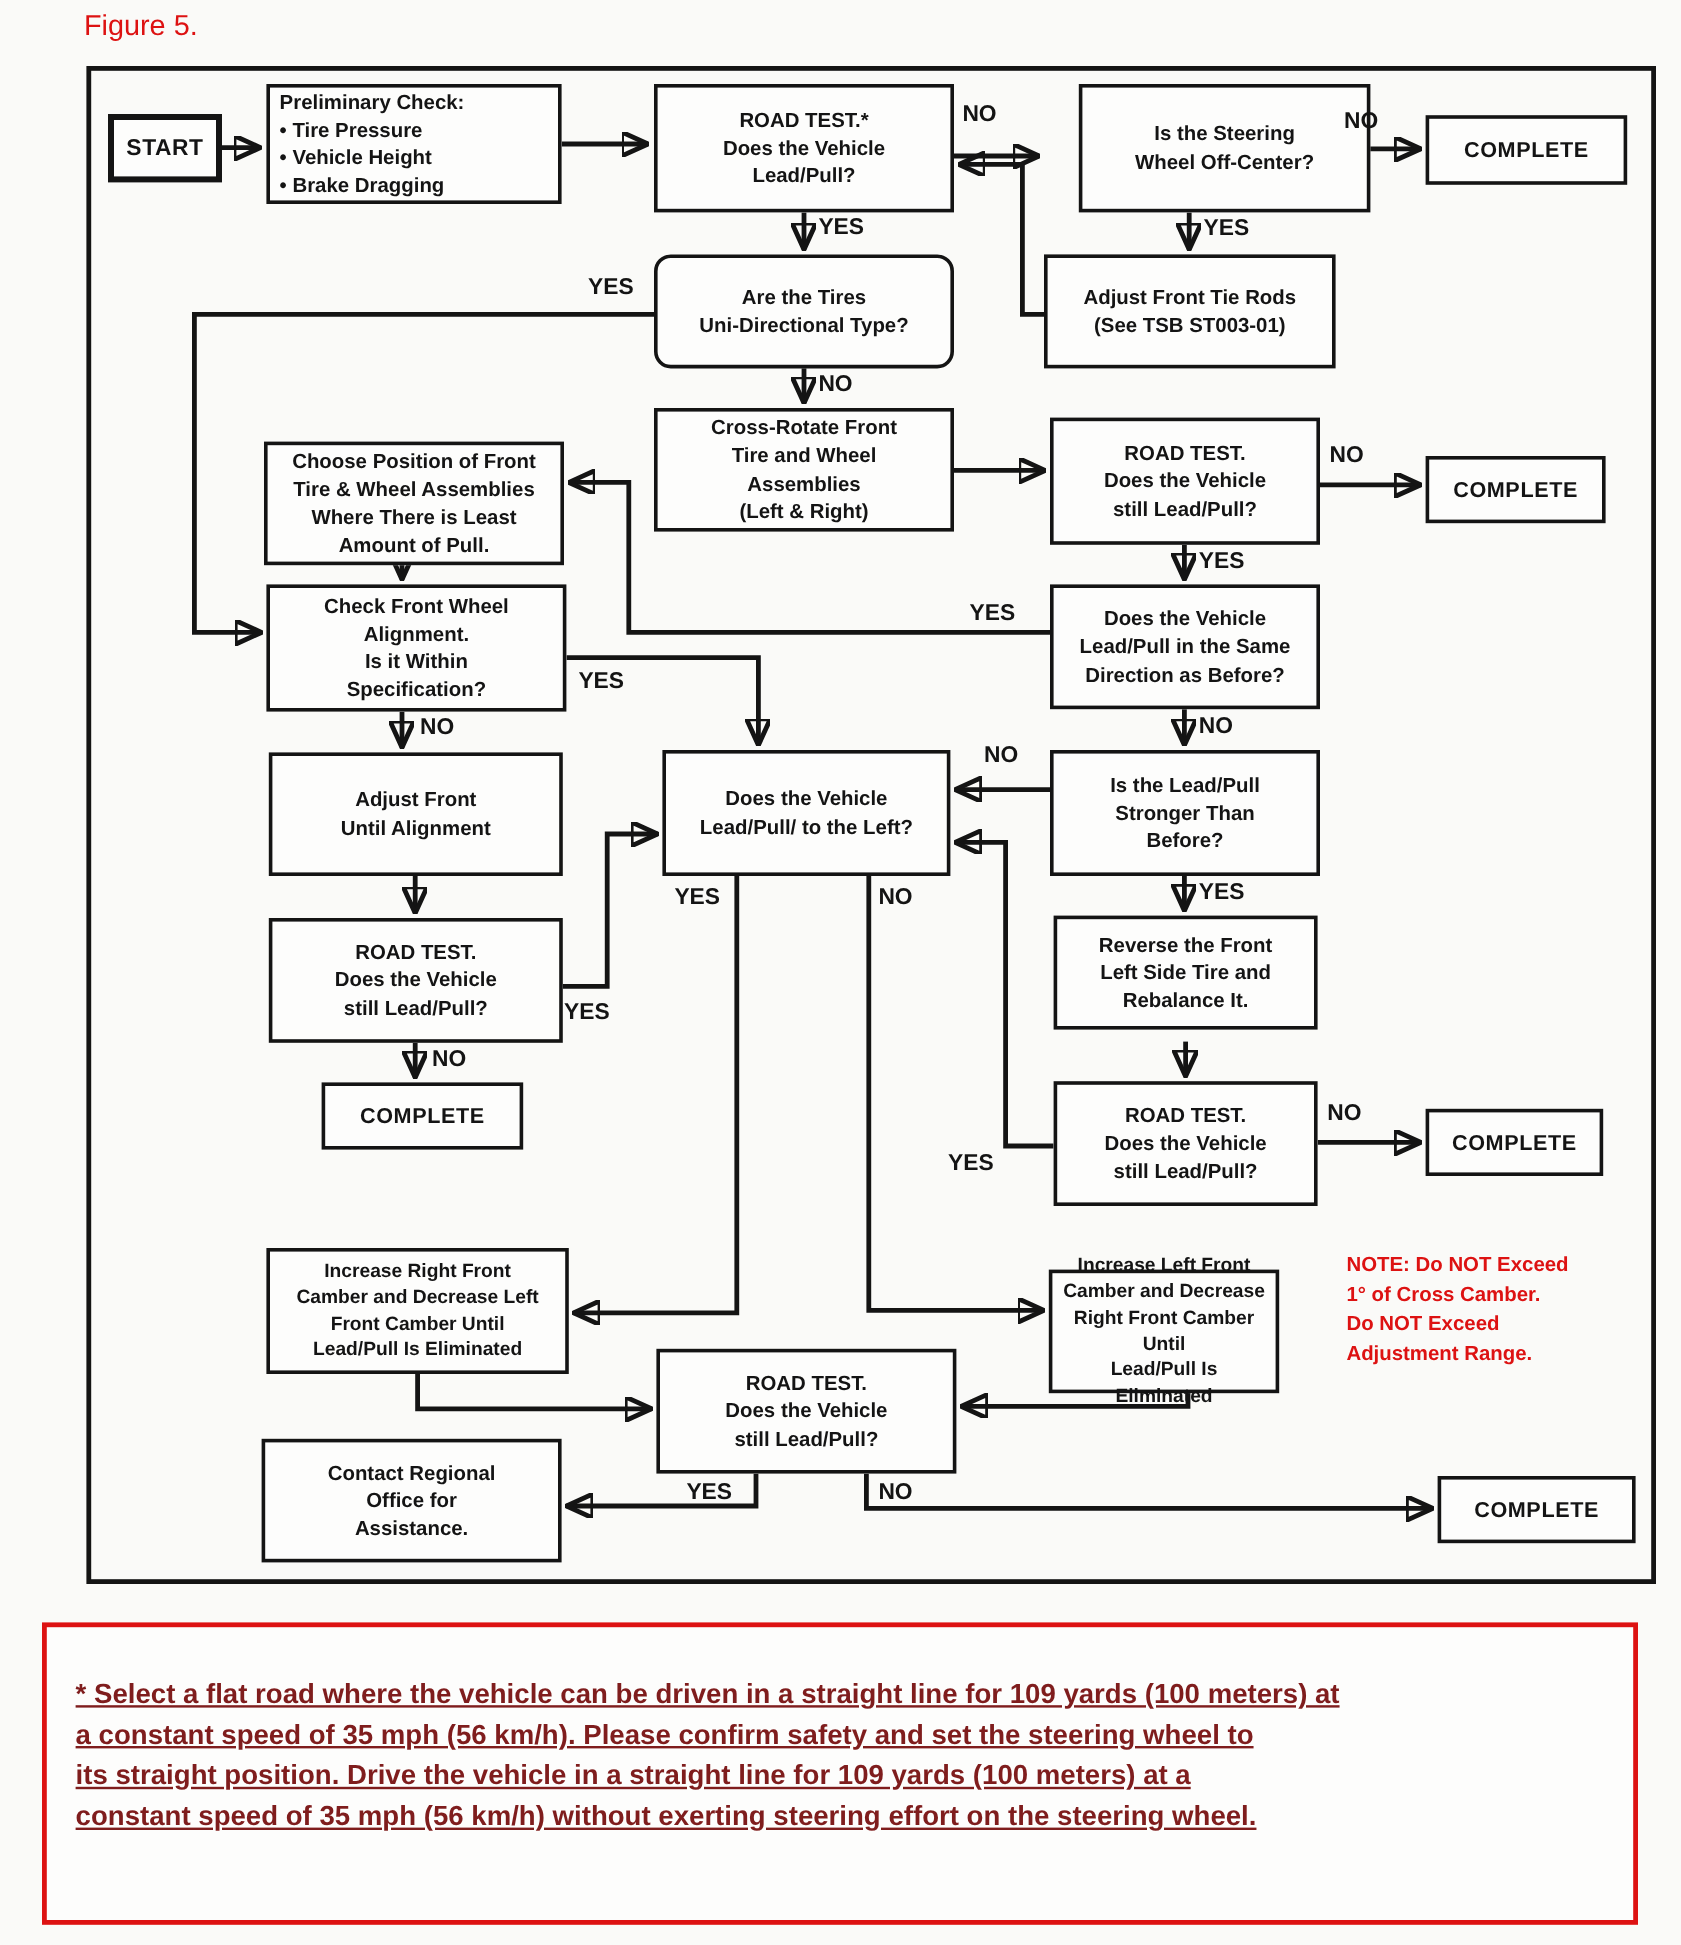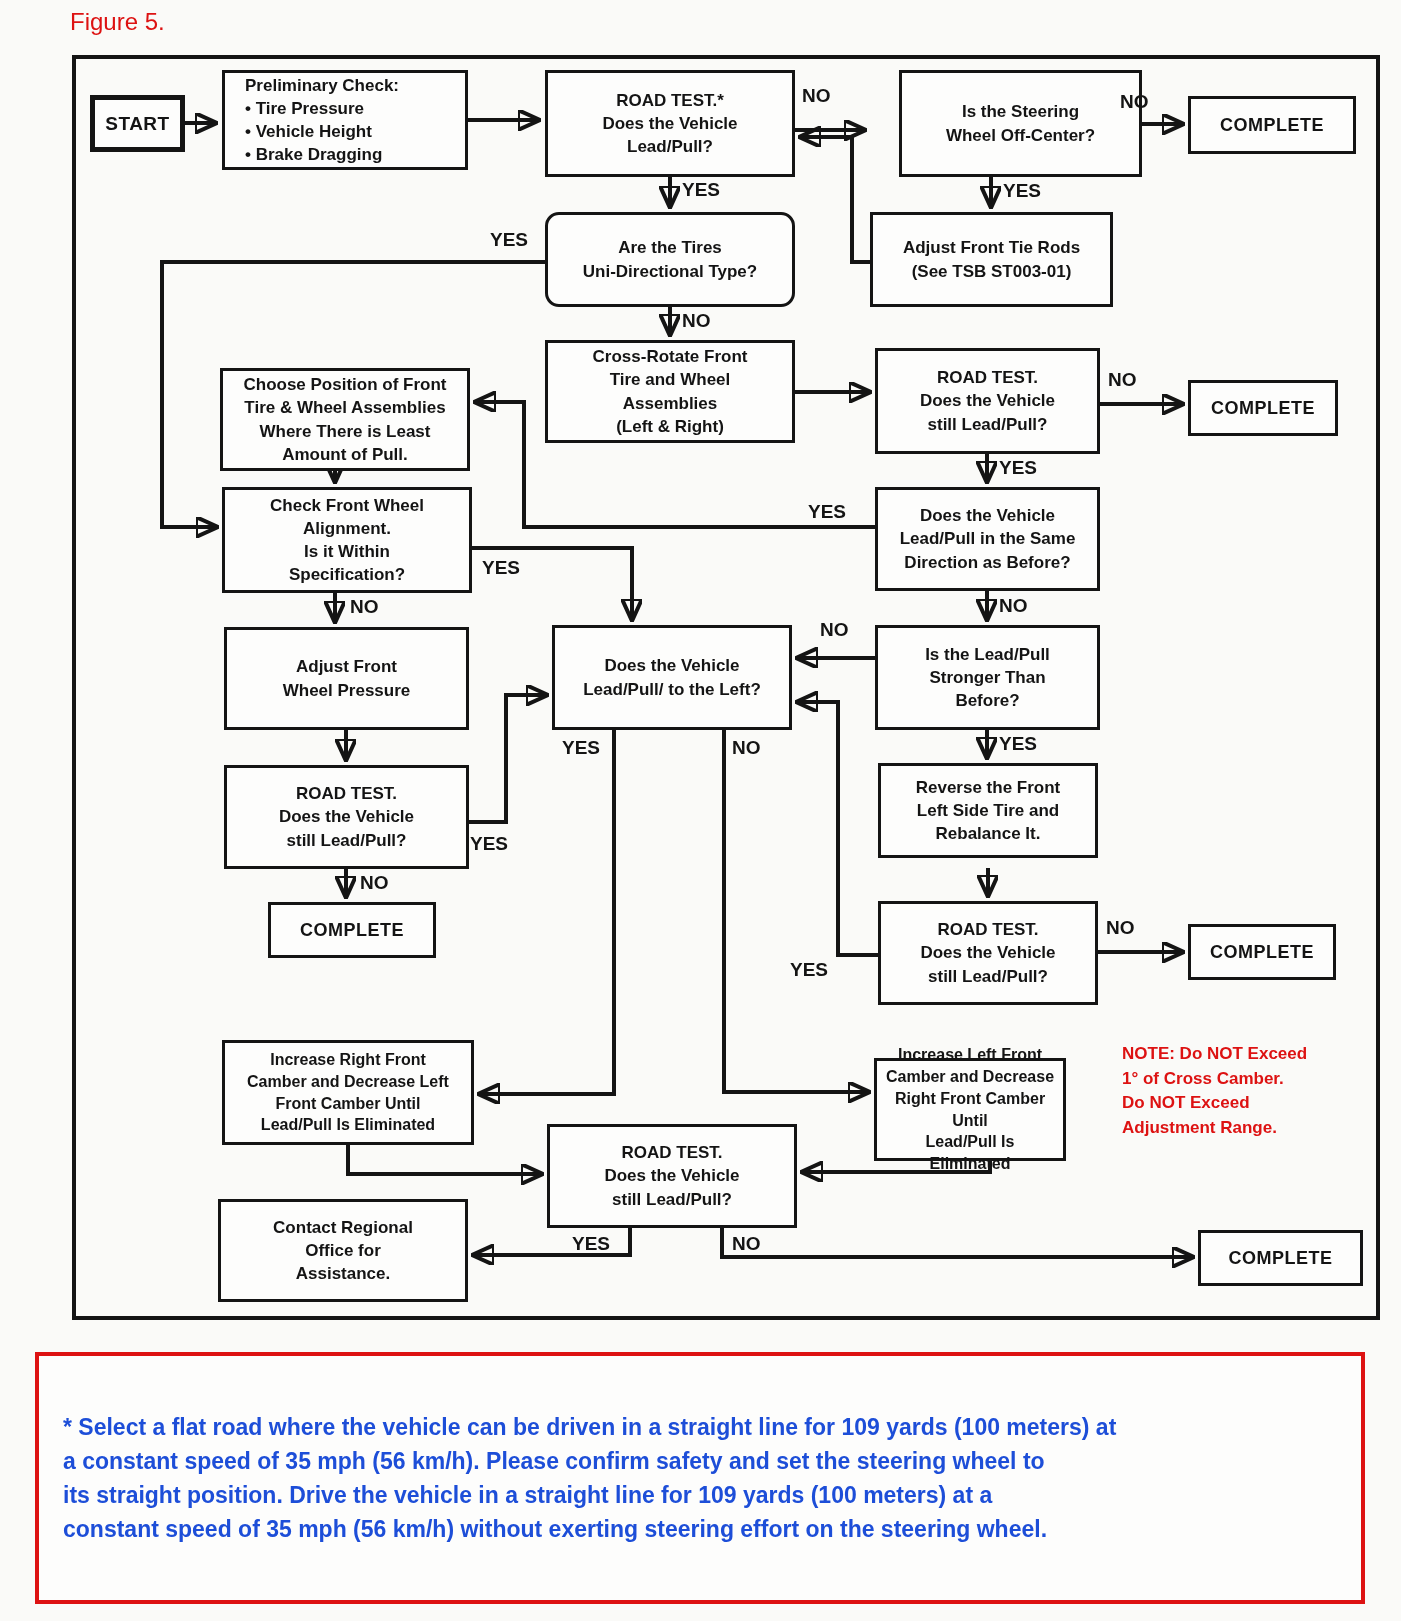--- a/index.html
+++ b/index.html
@@ -40,7 +40,7 @@
   .box.small-text{font-size:16px;}
   .box.start{border-width:5px;font-size:19px;letter-spacing:.5px;}
   .box.complete{font-size:18px;letter-spacing:.5px;}
-  .box.left-align{text-align:left;justify-content:flex-start;padding-left:20px;}
+  .box.left-align{text-align:left;justify-content:flex-start;padding-left:8px;}
   .note-text{
     position:absolute;border:none;background:transparent;
     font-weight:700;font-size:17px;line-height:1.45;color:var(--red);

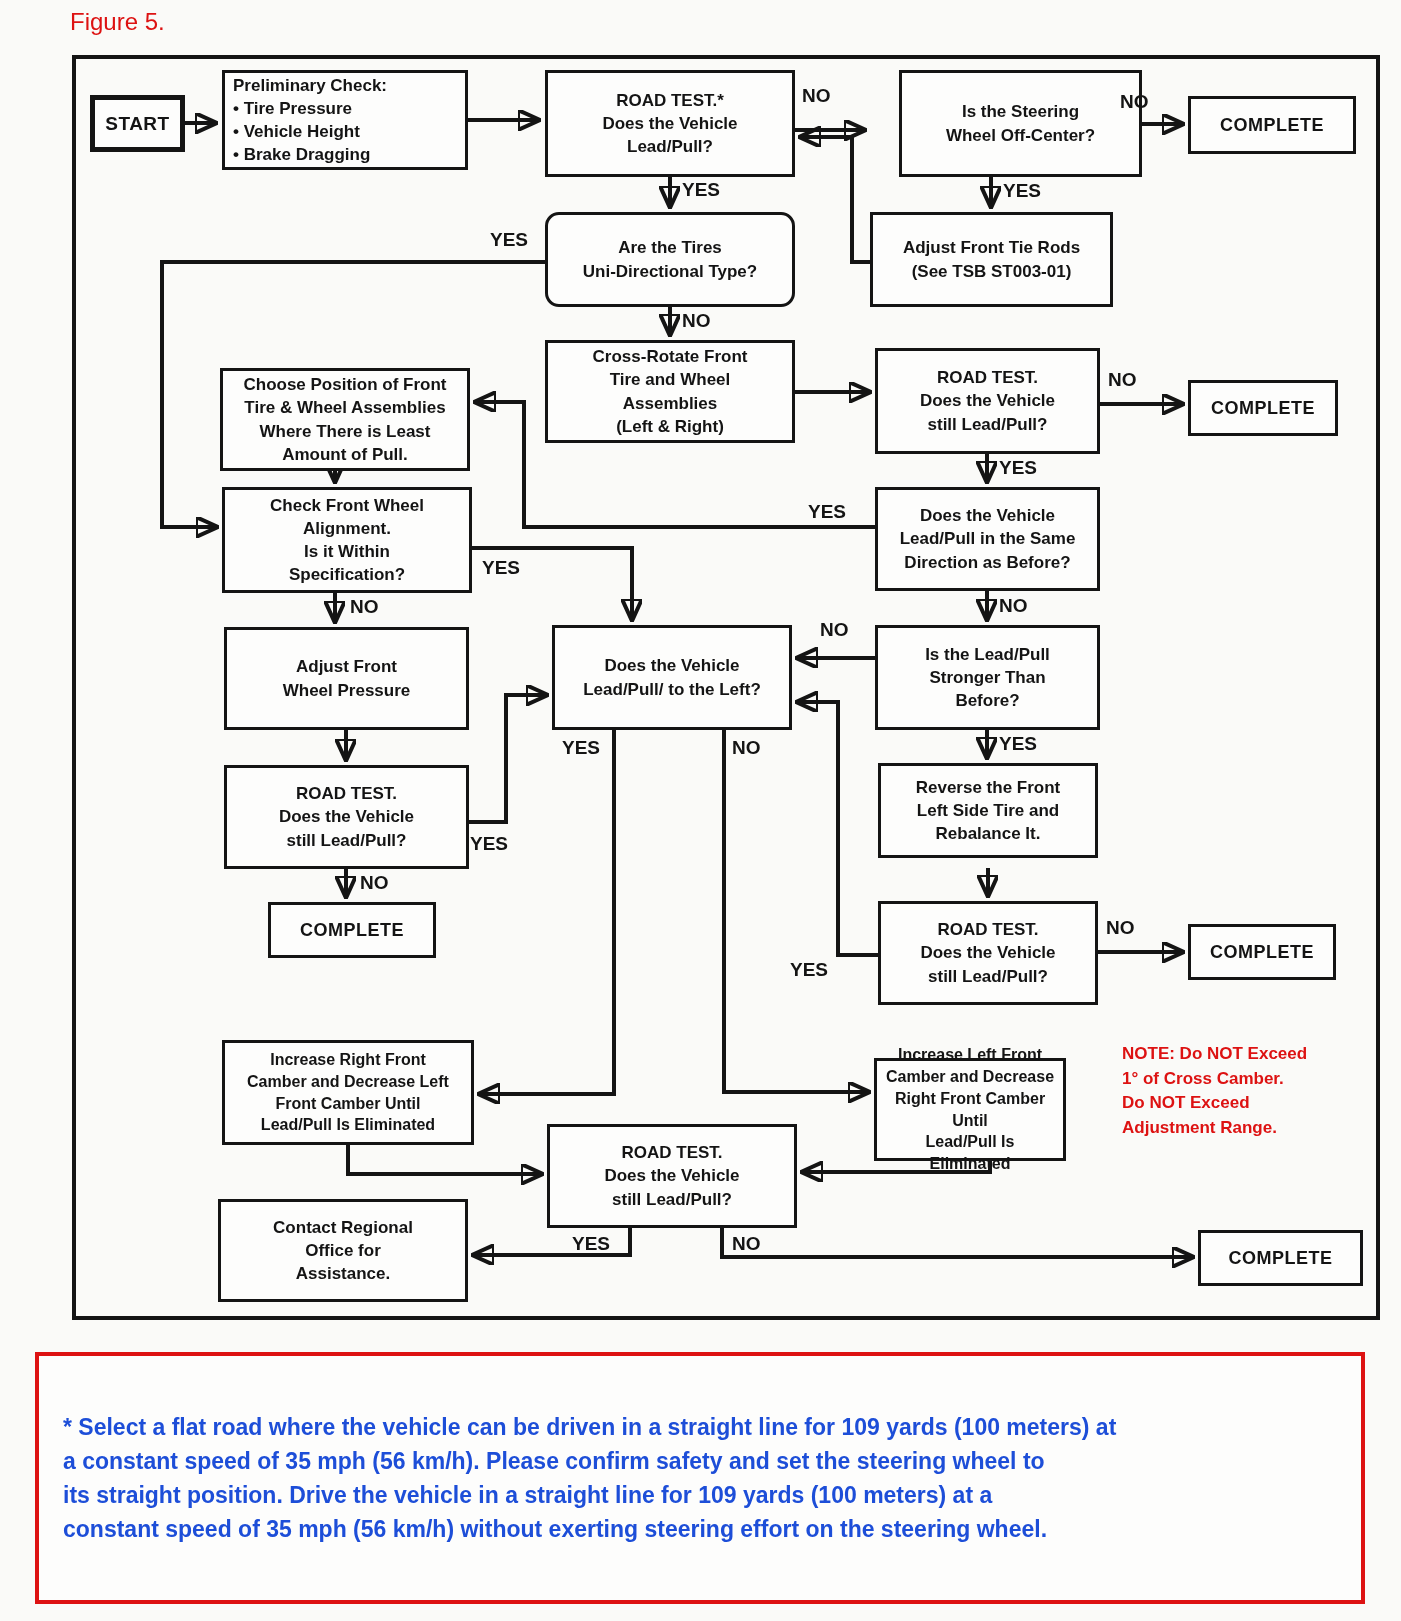--- a/index.html
+++ b/index.html
@@ -134,7 +134,7 @@
 Is it Within
 Specification?</div>
 <div class="box" style="left:224px;top:627px;width:245px;height:103px;">Adjust Front
-Wheel Pressure</div>
+Until Alignment</div>
 <div class="box" style="left:224px;top:765px;width:245px;height:104px;">ROAD TEST.
 Does the Vehicle
 still Lead/Pull?</div>

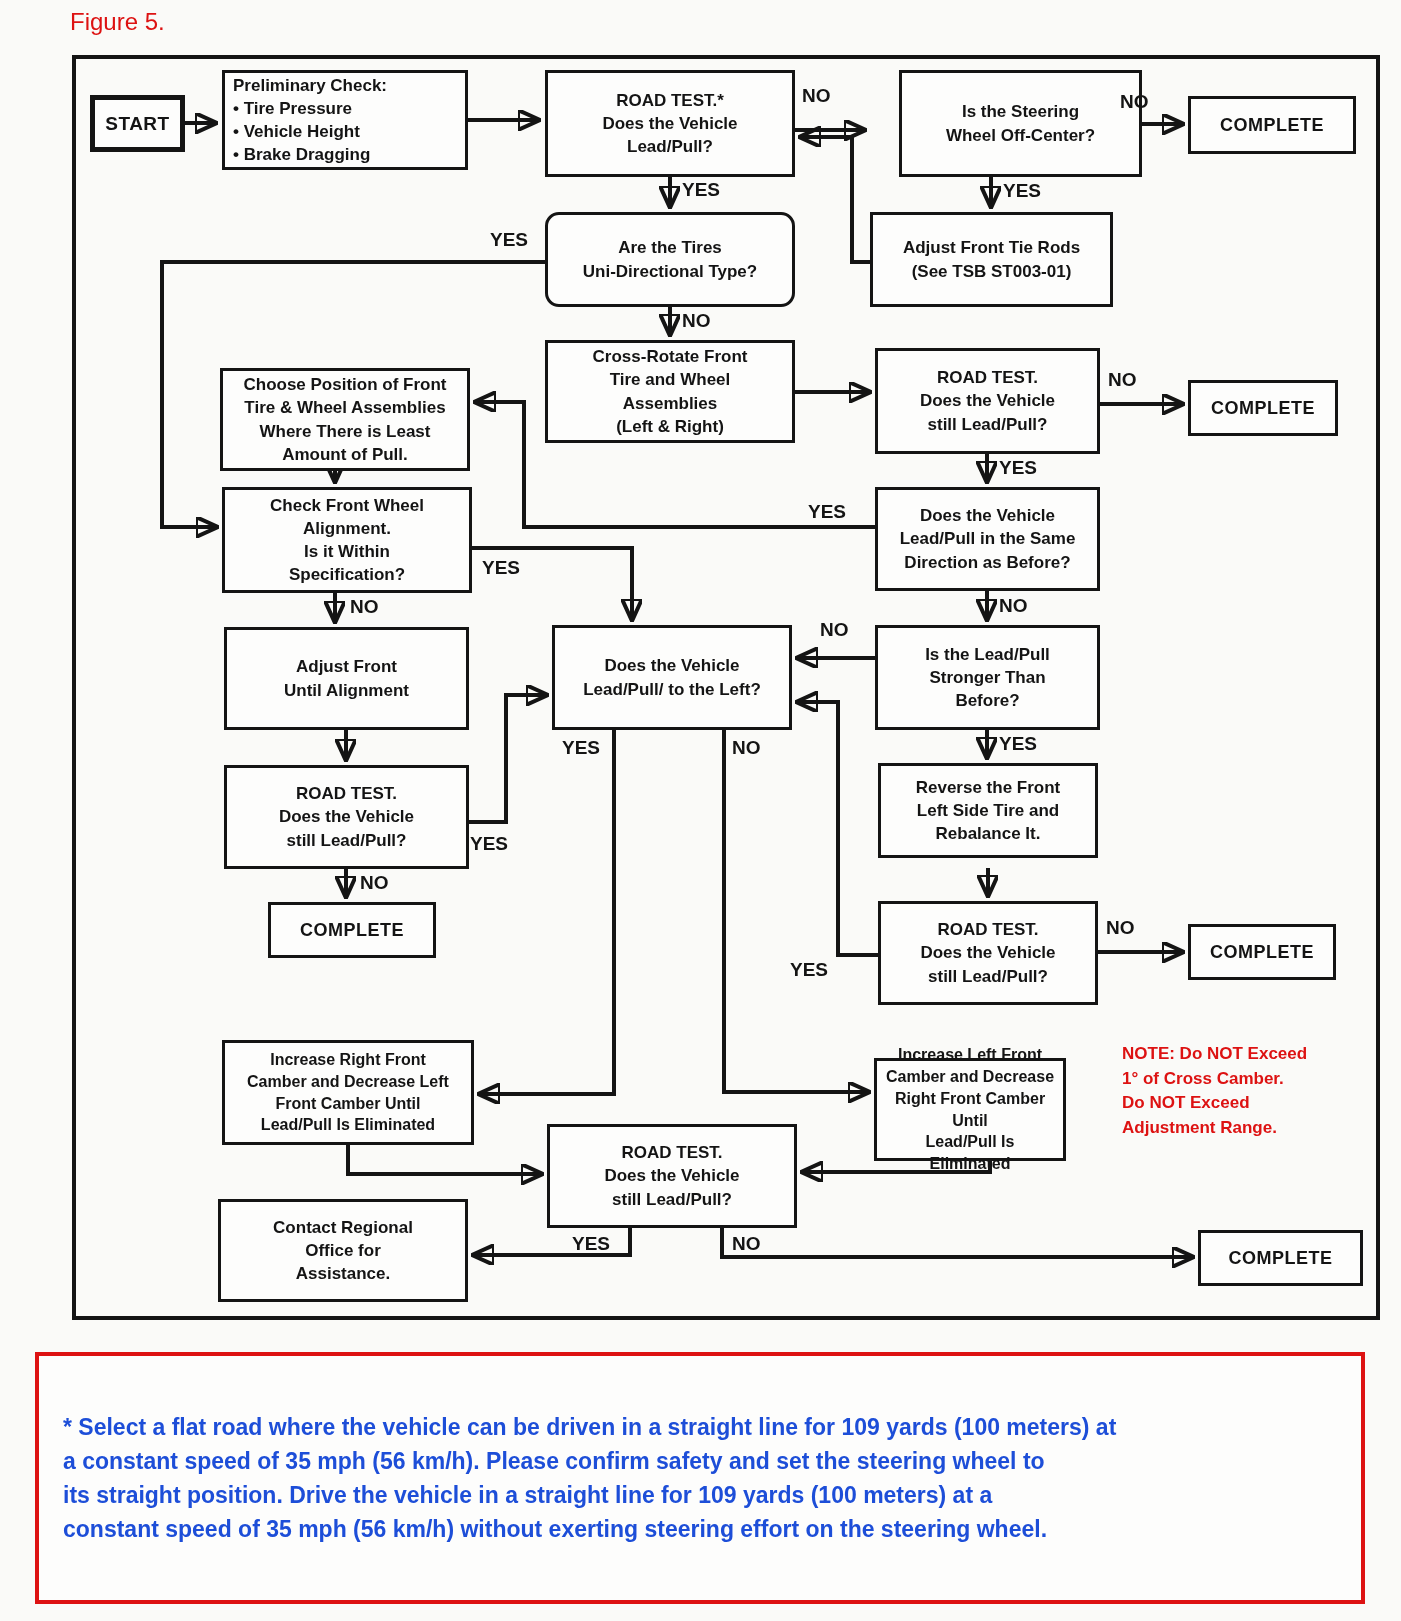--- a/index.html
+++ b/index.html
@@ -26,9 +26,10 @@
   .footnote{
     position:absolute;left:35px;top:1352px;width:1330px;height:252px;
     border:4px solid var(--red);background:#fdfdfc;
-    padding:20px 24px;
-    font-size:23px;font-weight:700;line-height:1.48;color:#1d4ed8;
+    padding:4px 24px;
+    font-size:23px;font-weight:700;line-height:1.48;color:#7f1d1d;
     white-space:pre-line;
+    text-decoration:underline;
   }
   .footnote .bullets{margin-top:26px;}
   .box{

